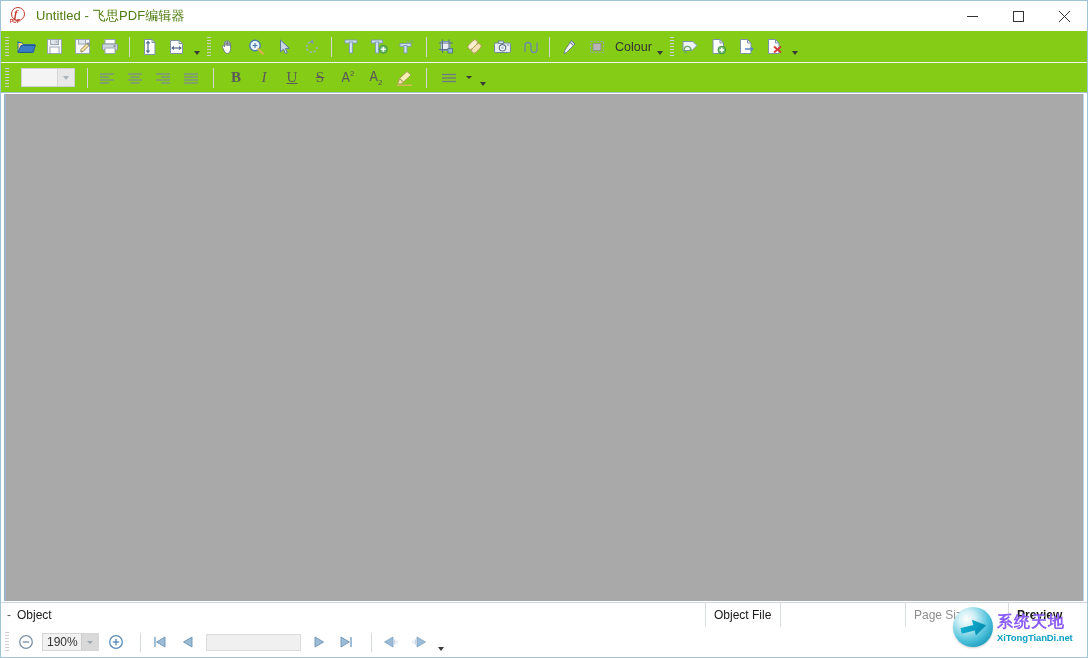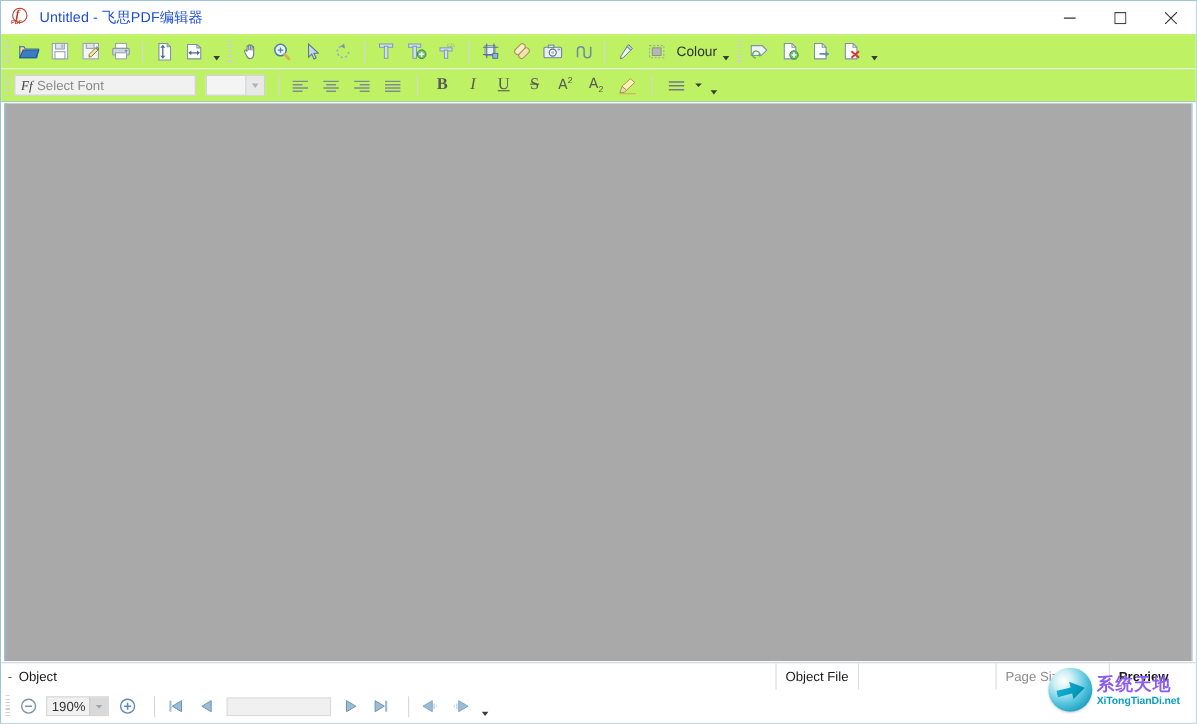--- a/index.html
+++ b/index.html
@@ -42,7 +42,7 @@
     color:#c0392b;letter-spacing:0px;font-weight:bold;
   }
   .title-text{
-    font-size:13px;color:#1d4ed8;letter-spacing:0.1px;
+    font-size:13px;color:#4d7c0f;letter-spacing:0.1px;
   }
   .win-controls{
     position:absolute;right:0;top:0;height:30px;display:flex;

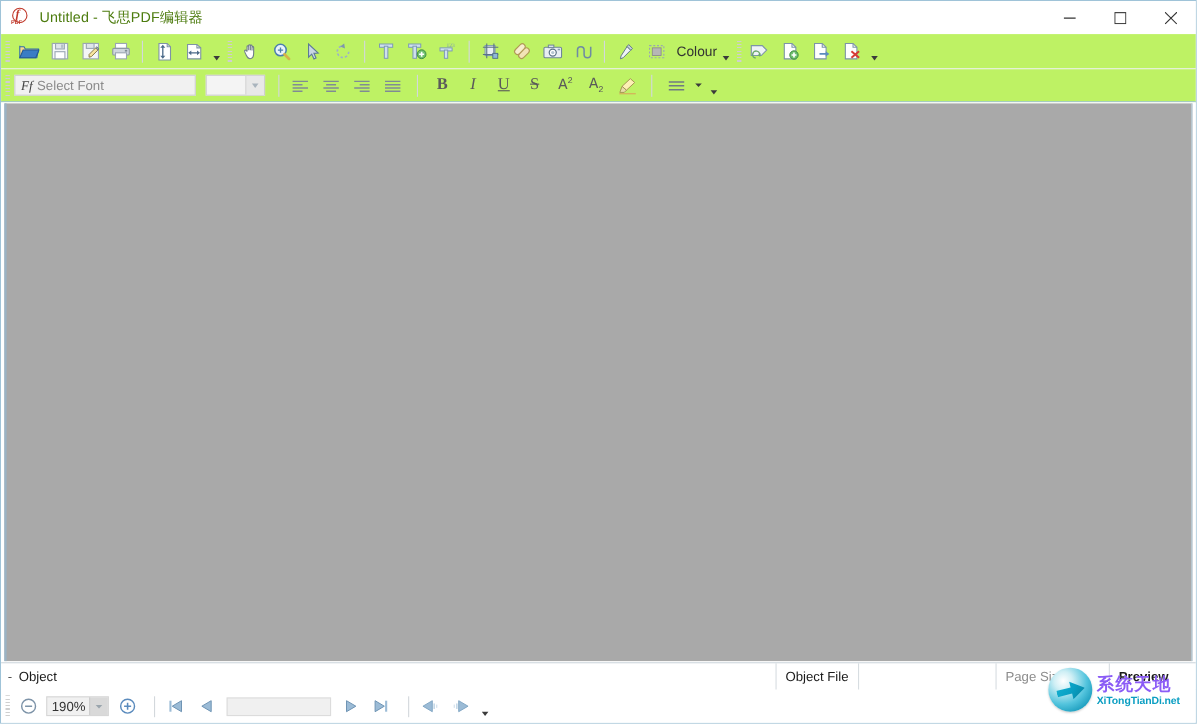--- a/index.html
+++ b/index.html
@@ -72,7 +72,7 @@
   
   .toolbar{
     display:flex;align-items:center;
-    background:#bef264;
+    background:#84cc16;
     min-height:31px;height:31px;
     position:relative;
   }

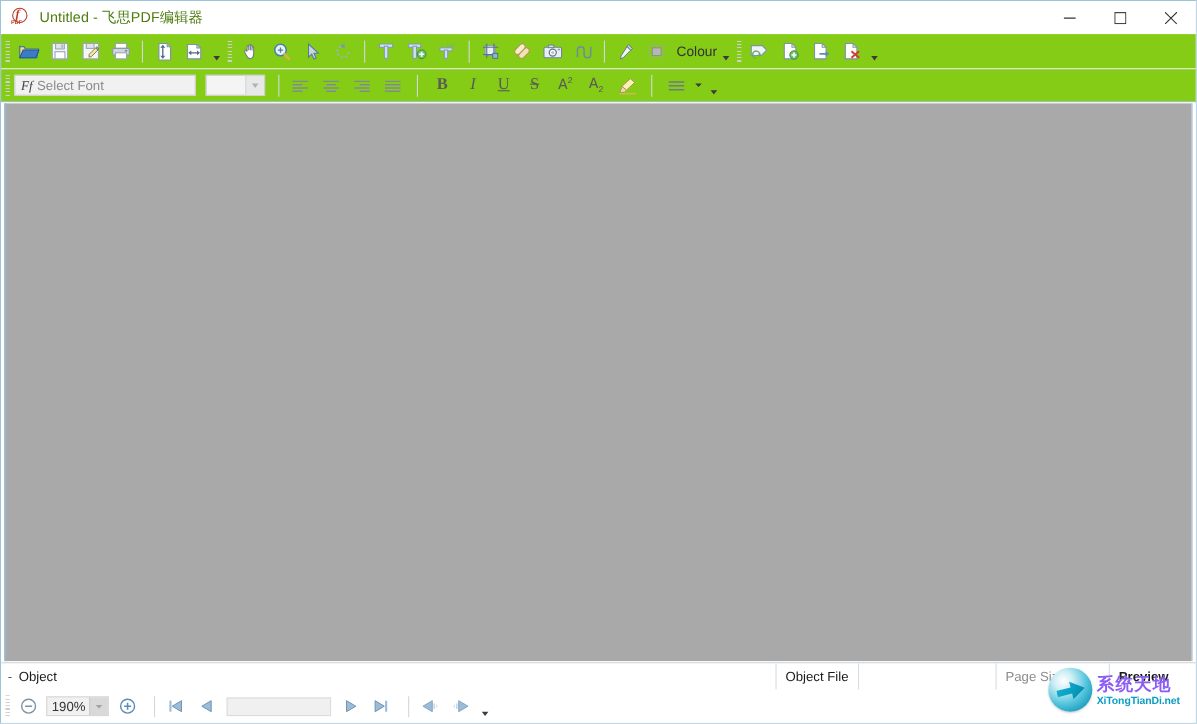--- a/index.html
+++ b/index.html
@@ -464,10 +464,6 @@
   <div class="toolbar row2">
     <div class="tb-grip"></div>
 
-    <div class="font-box">
-      <span class="font-icon">F<i>f</i></span>
-      <span class="font-placeholder">Select Font</span>
-    </div>
 
     <div class="size-box">
       <span></span>

